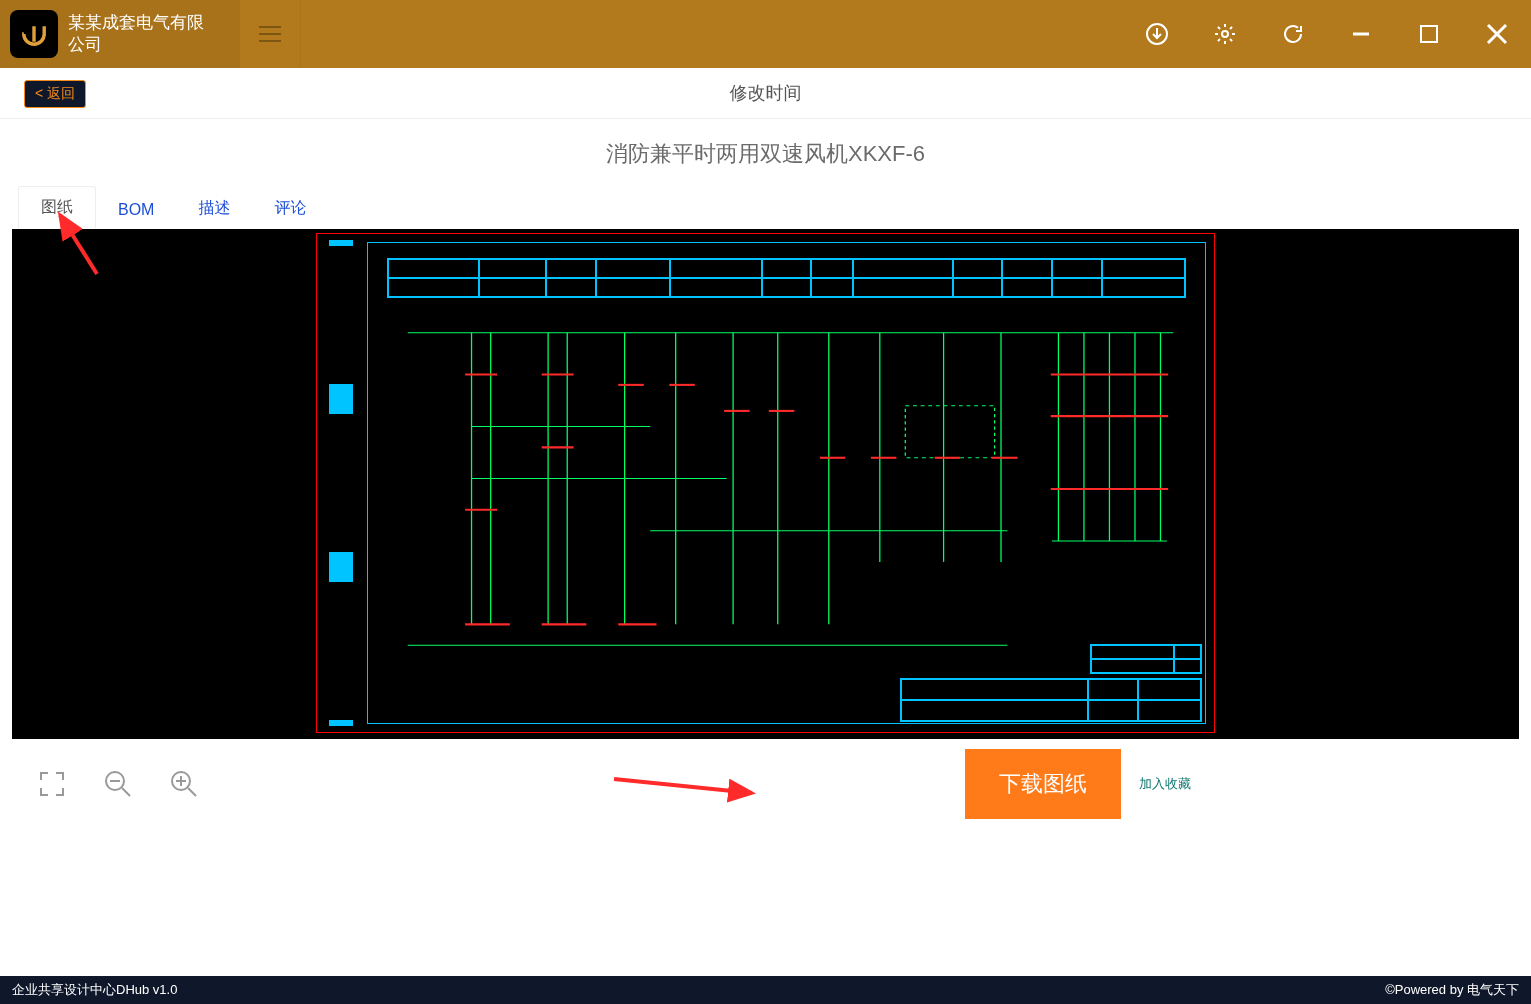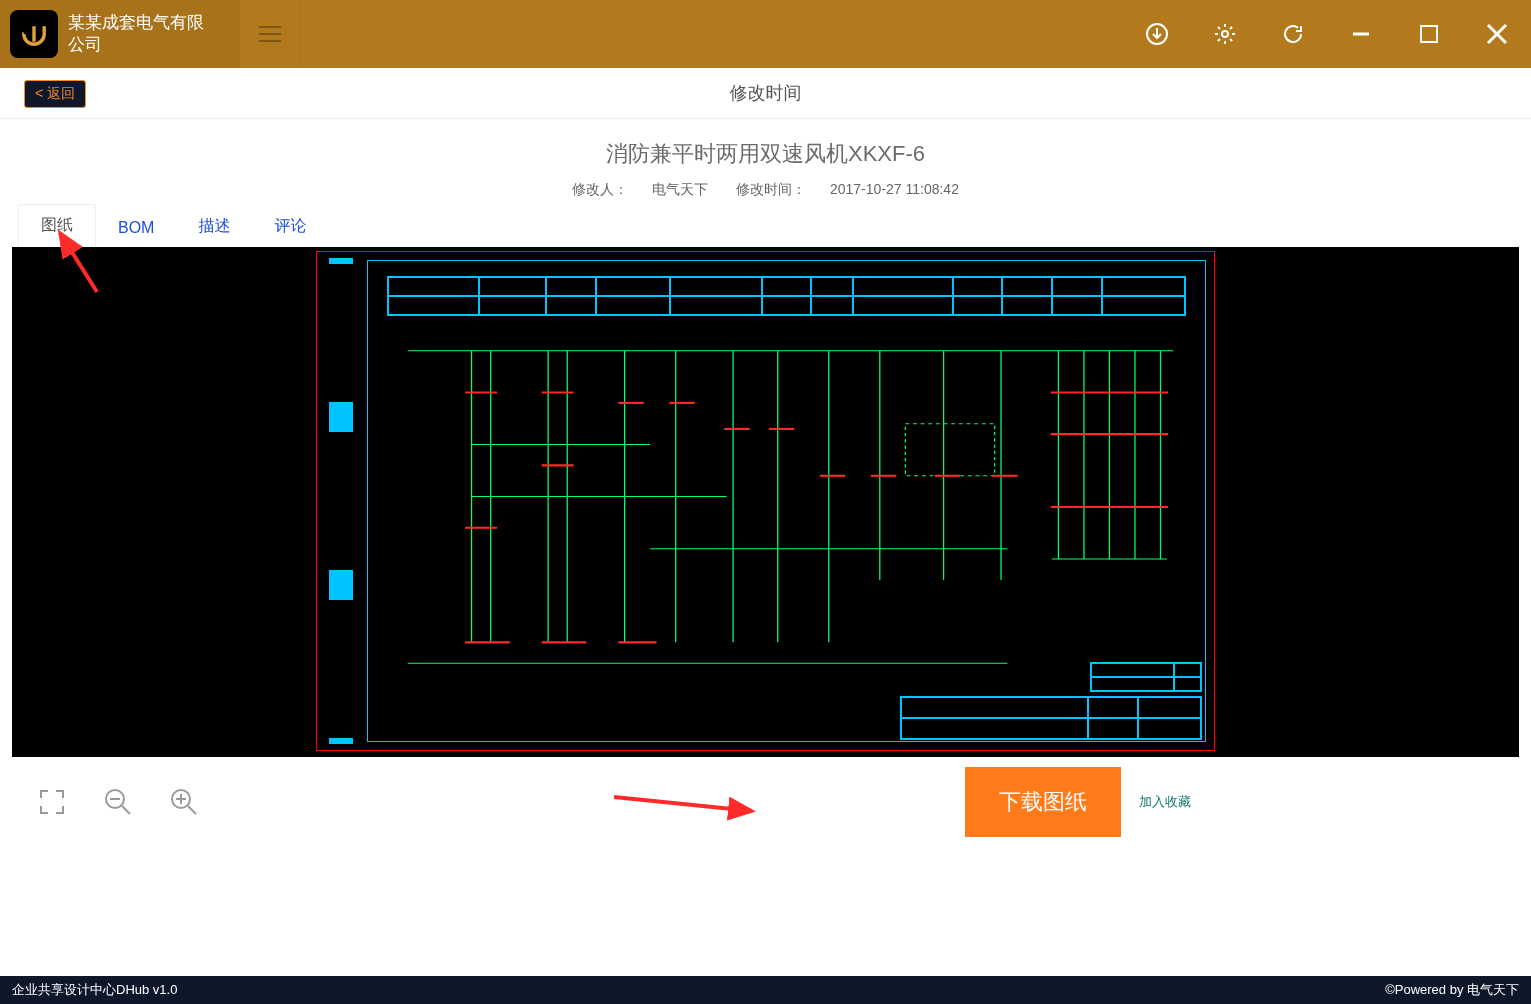--- a/index.html
+++ b/index.html
@@ -191,10 +191,6 @@
 
 <div class="sub-header">
   <div class="doc-title">消防兼平时两用双速风机XKXF-6</div>
-  <div class="meta-row">
-    <span>修改人：</span><span>电气天下</span>
-    <span>修改时间：</span><span>2017-10-27 11:08:42</span>
-  </div>
 </div>
 
 <div class="tabs">

